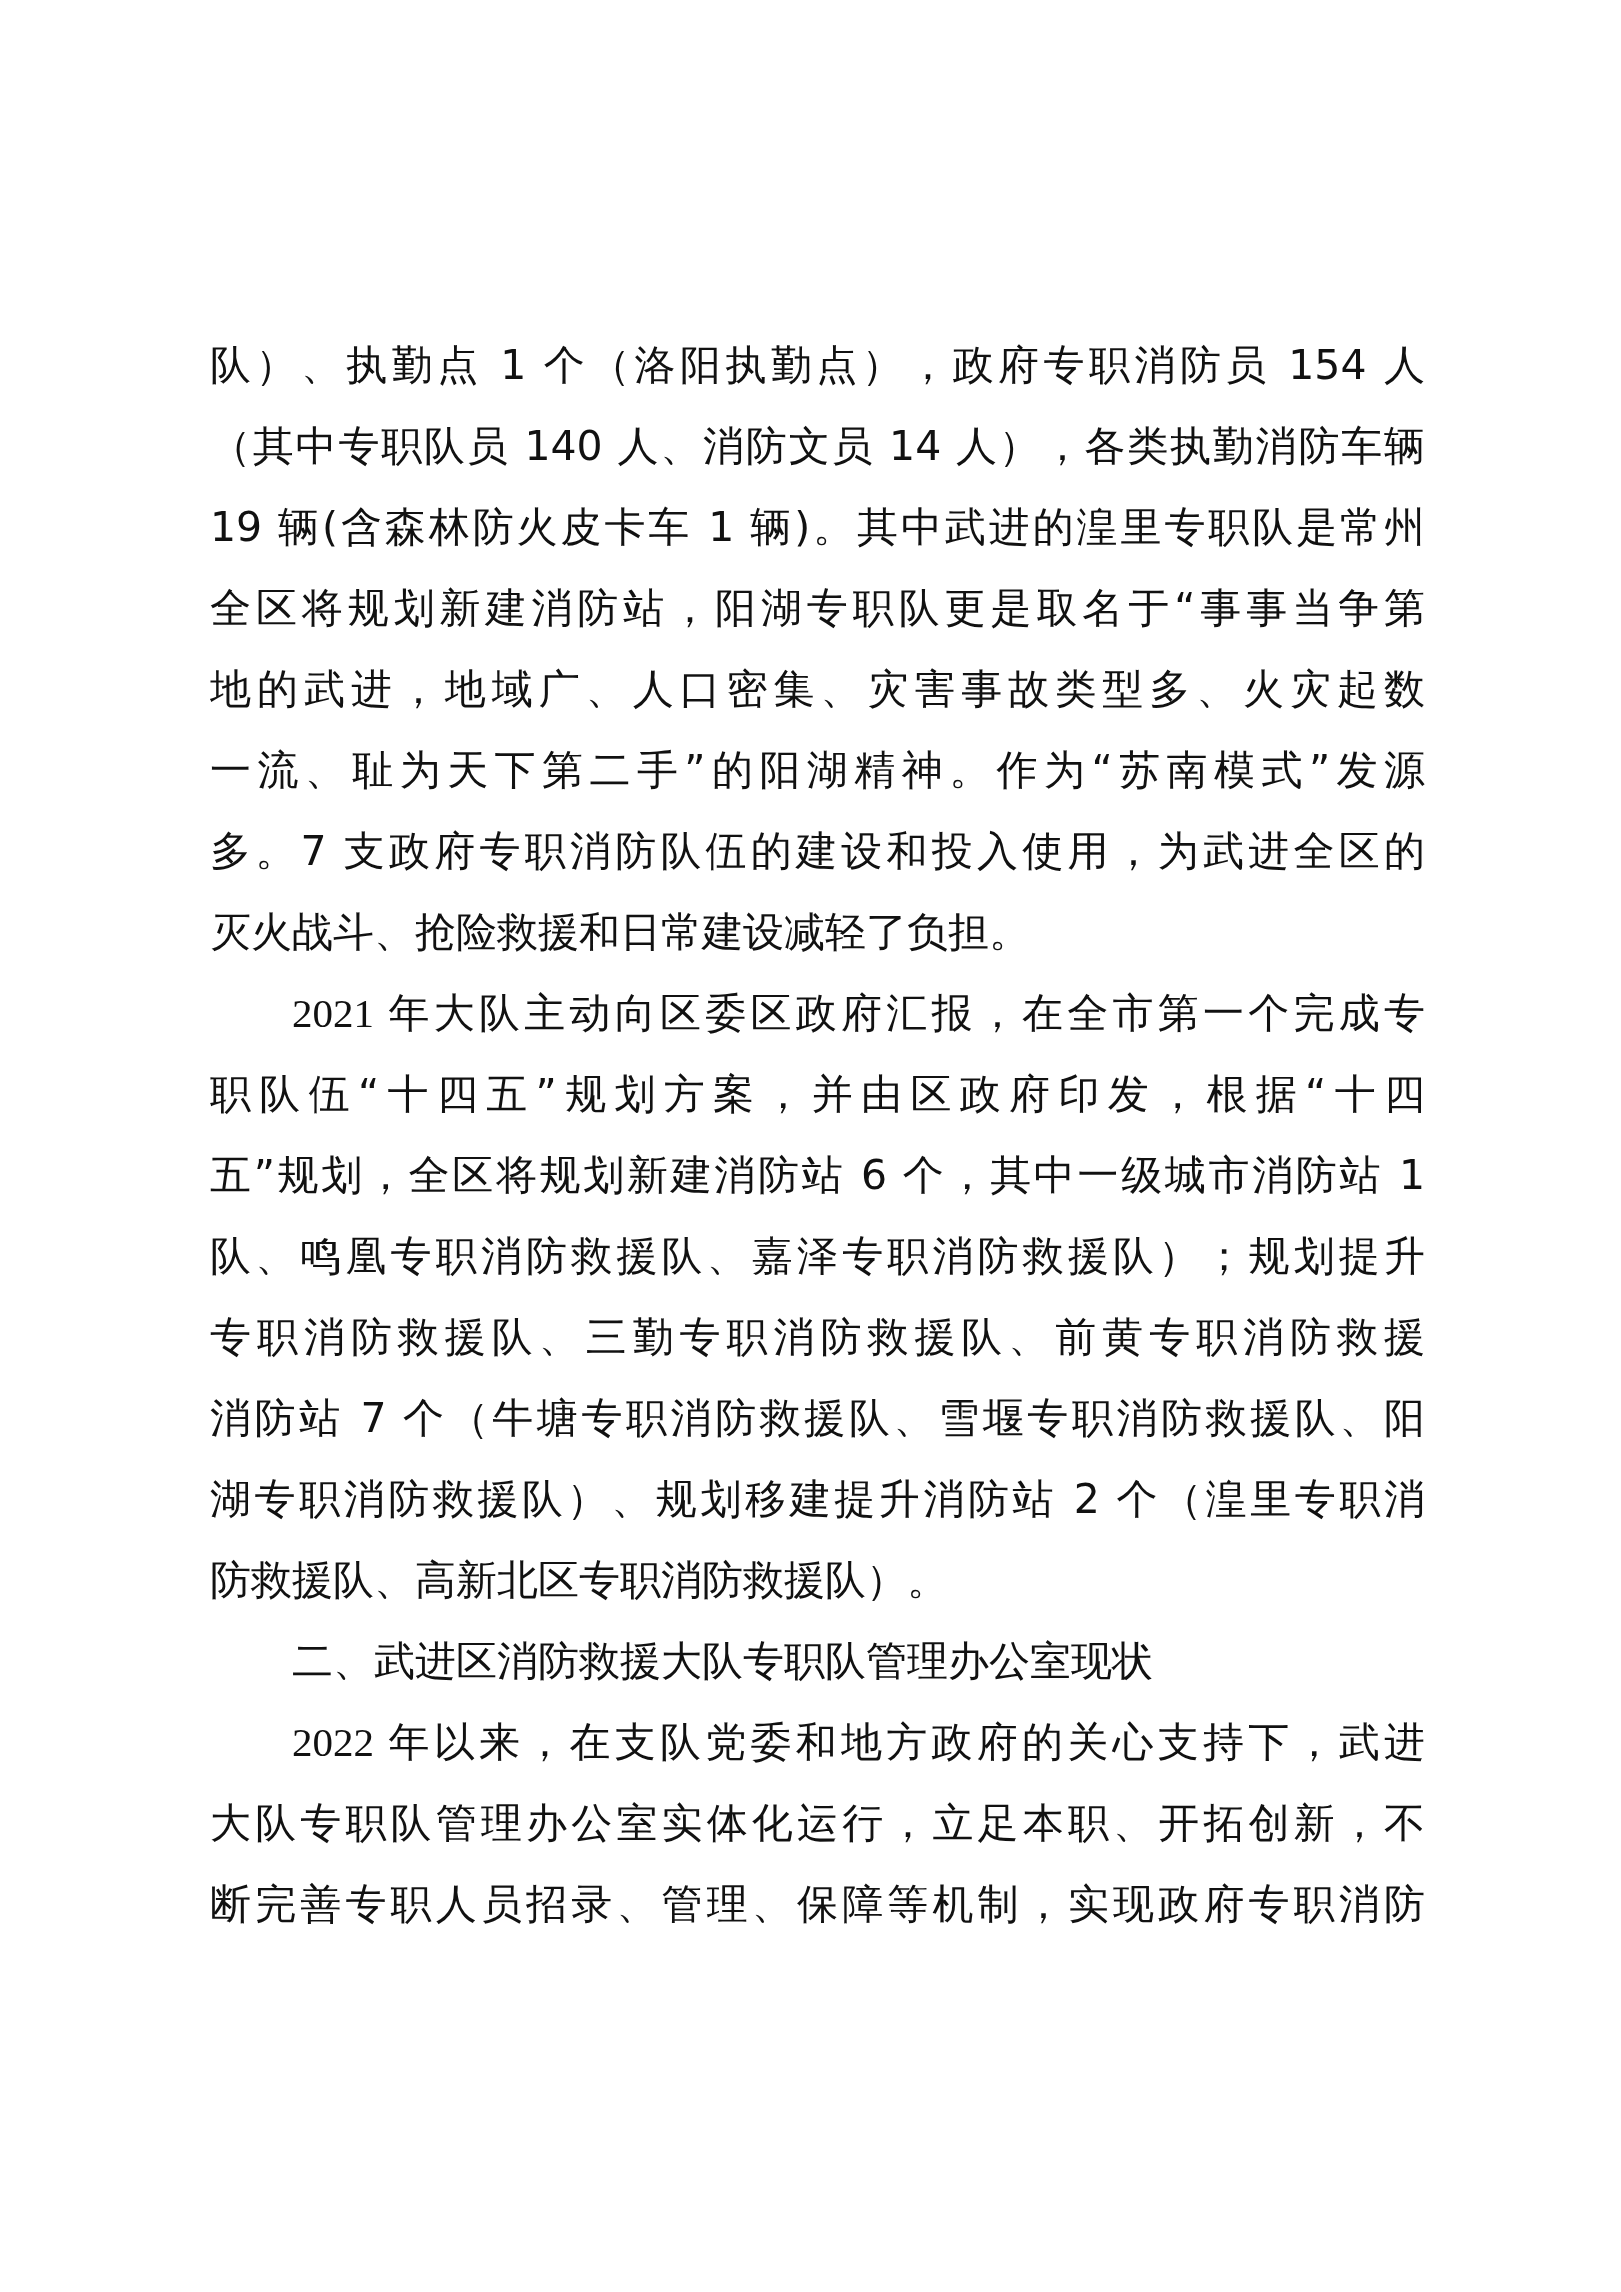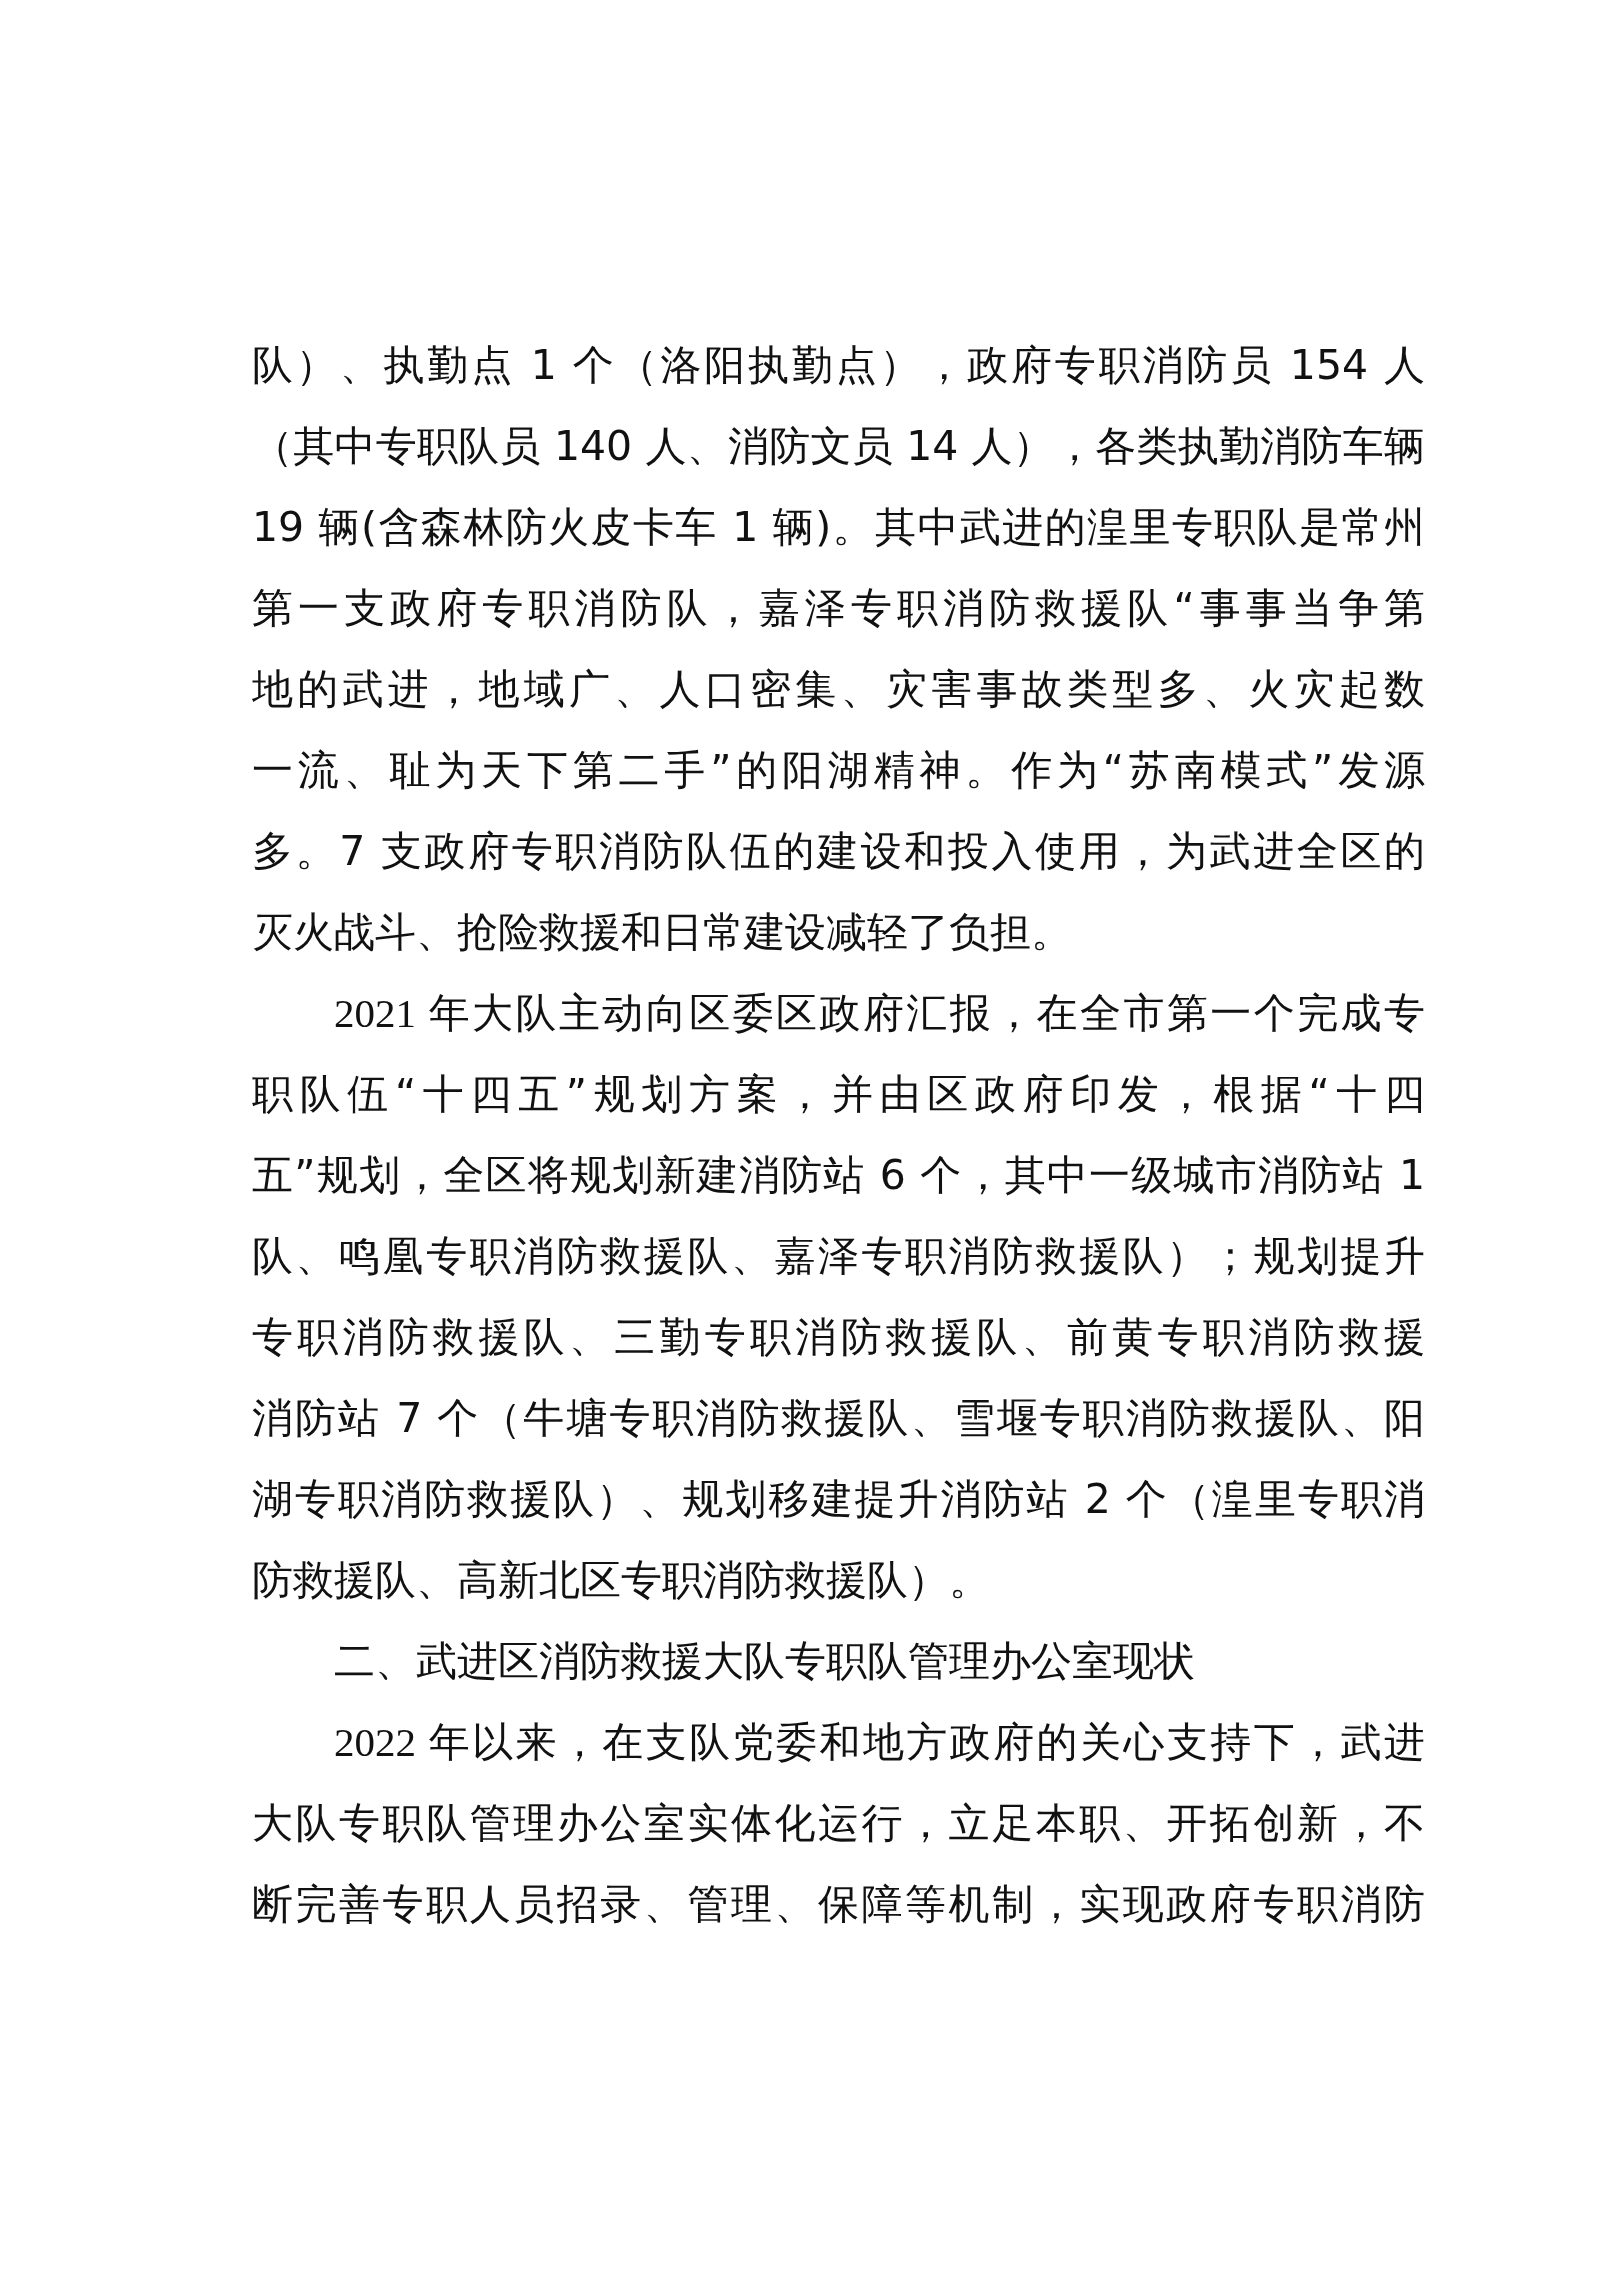--- a/index.html
+++ b/index.html
@@ -30,7 +30,6 @@
       text-align: justify;
       text-align-last: justify;
       letter-spacing: 0px;
-      margin-left: 42px;
     }
     .line.last {
       text-align-last: left;

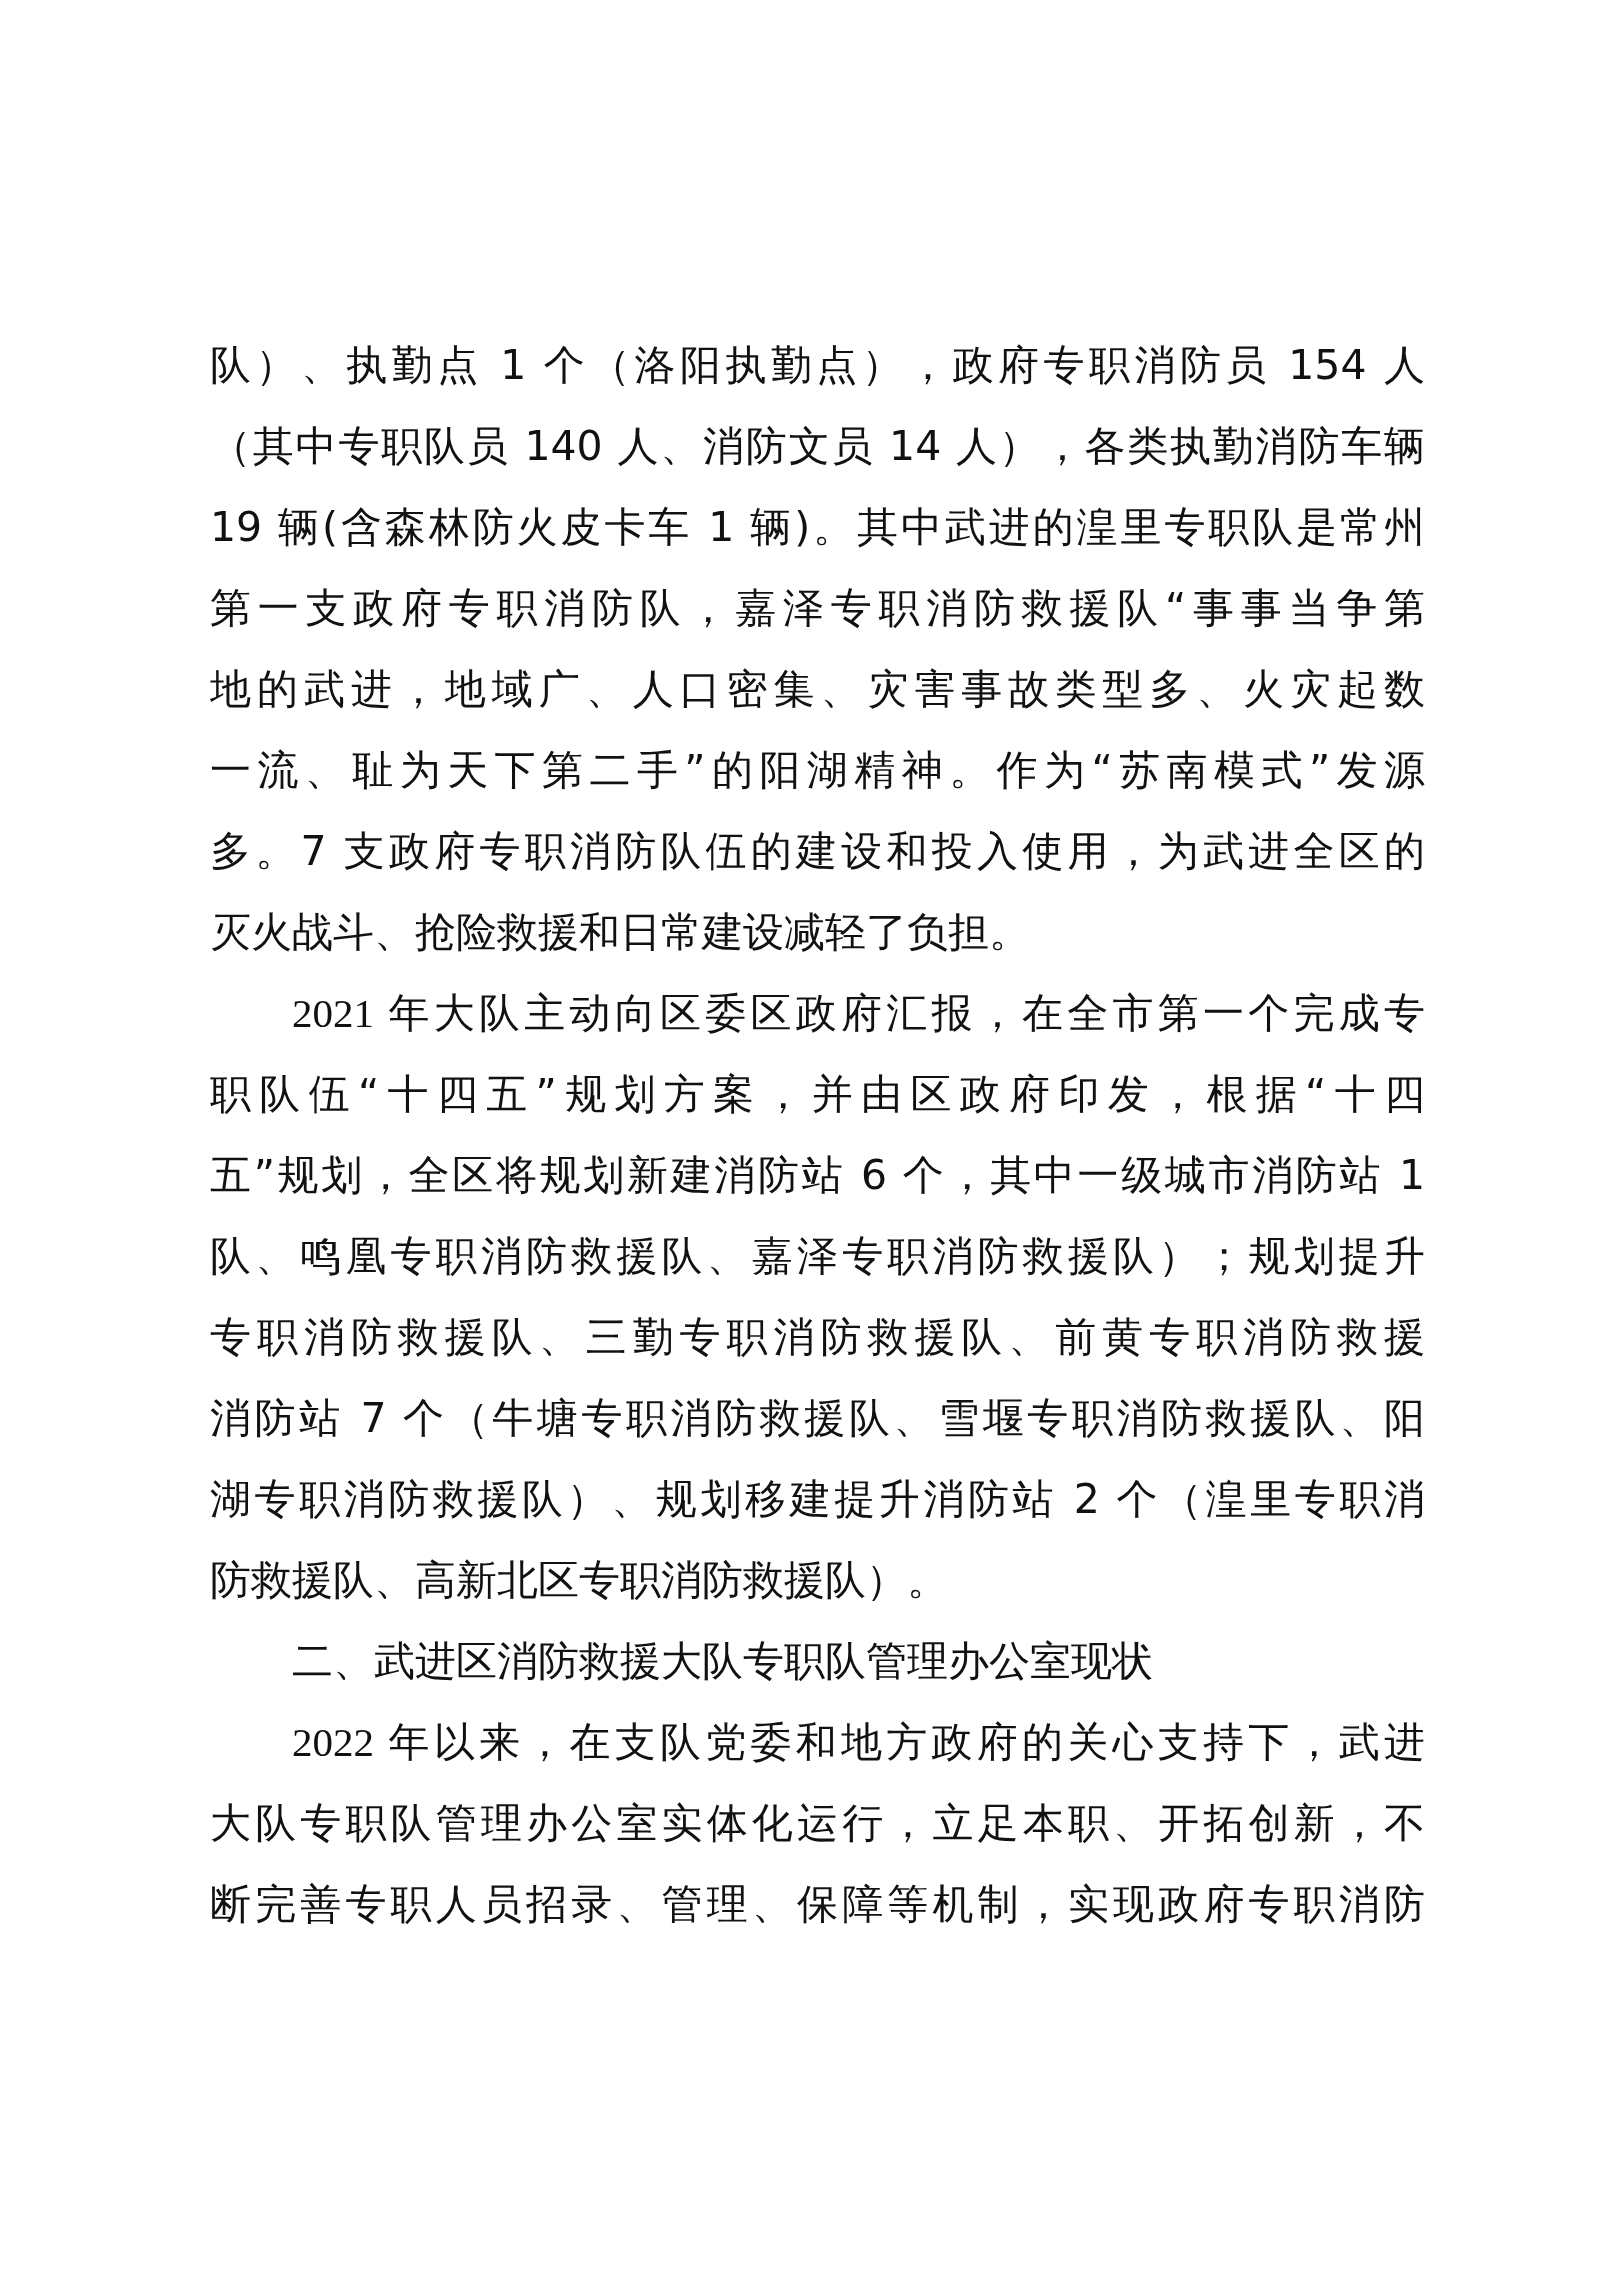--- a/index.html
+++ b/index.html
@@ -48,7 +48,7 @@
     <span class="line">队）、执勤点 1 个（洛阳执勤点），政府专职消防员 154 人</span>
     <span class="line">（其中专职队员 140 人、消防文员 14 人），各类执勤消防车辆</span>
     <span class="line">19 辆(含森林防火皮卡车 1 辆)。其中武进的湟里专职队是常州</span>
-    <span class="line">第一支政府专职消防队，嘉泽专职消防救援队“事事当争第</span>
+    <span class="line">全区将规划新建消防站，阳湖专职队更是取名于“事事当争第</span>
     <span class="line">地的武进，地域广、人口密集、灾害事故类型多、火灾起数</span>
     <span class="line">一流、耻为天下第二手”的阳湖精神。作为“苏南模式”发源</span>
     <span class="line">多。7 支政府专职消防队伍的建设和投入使用，为武进全区的</span>

